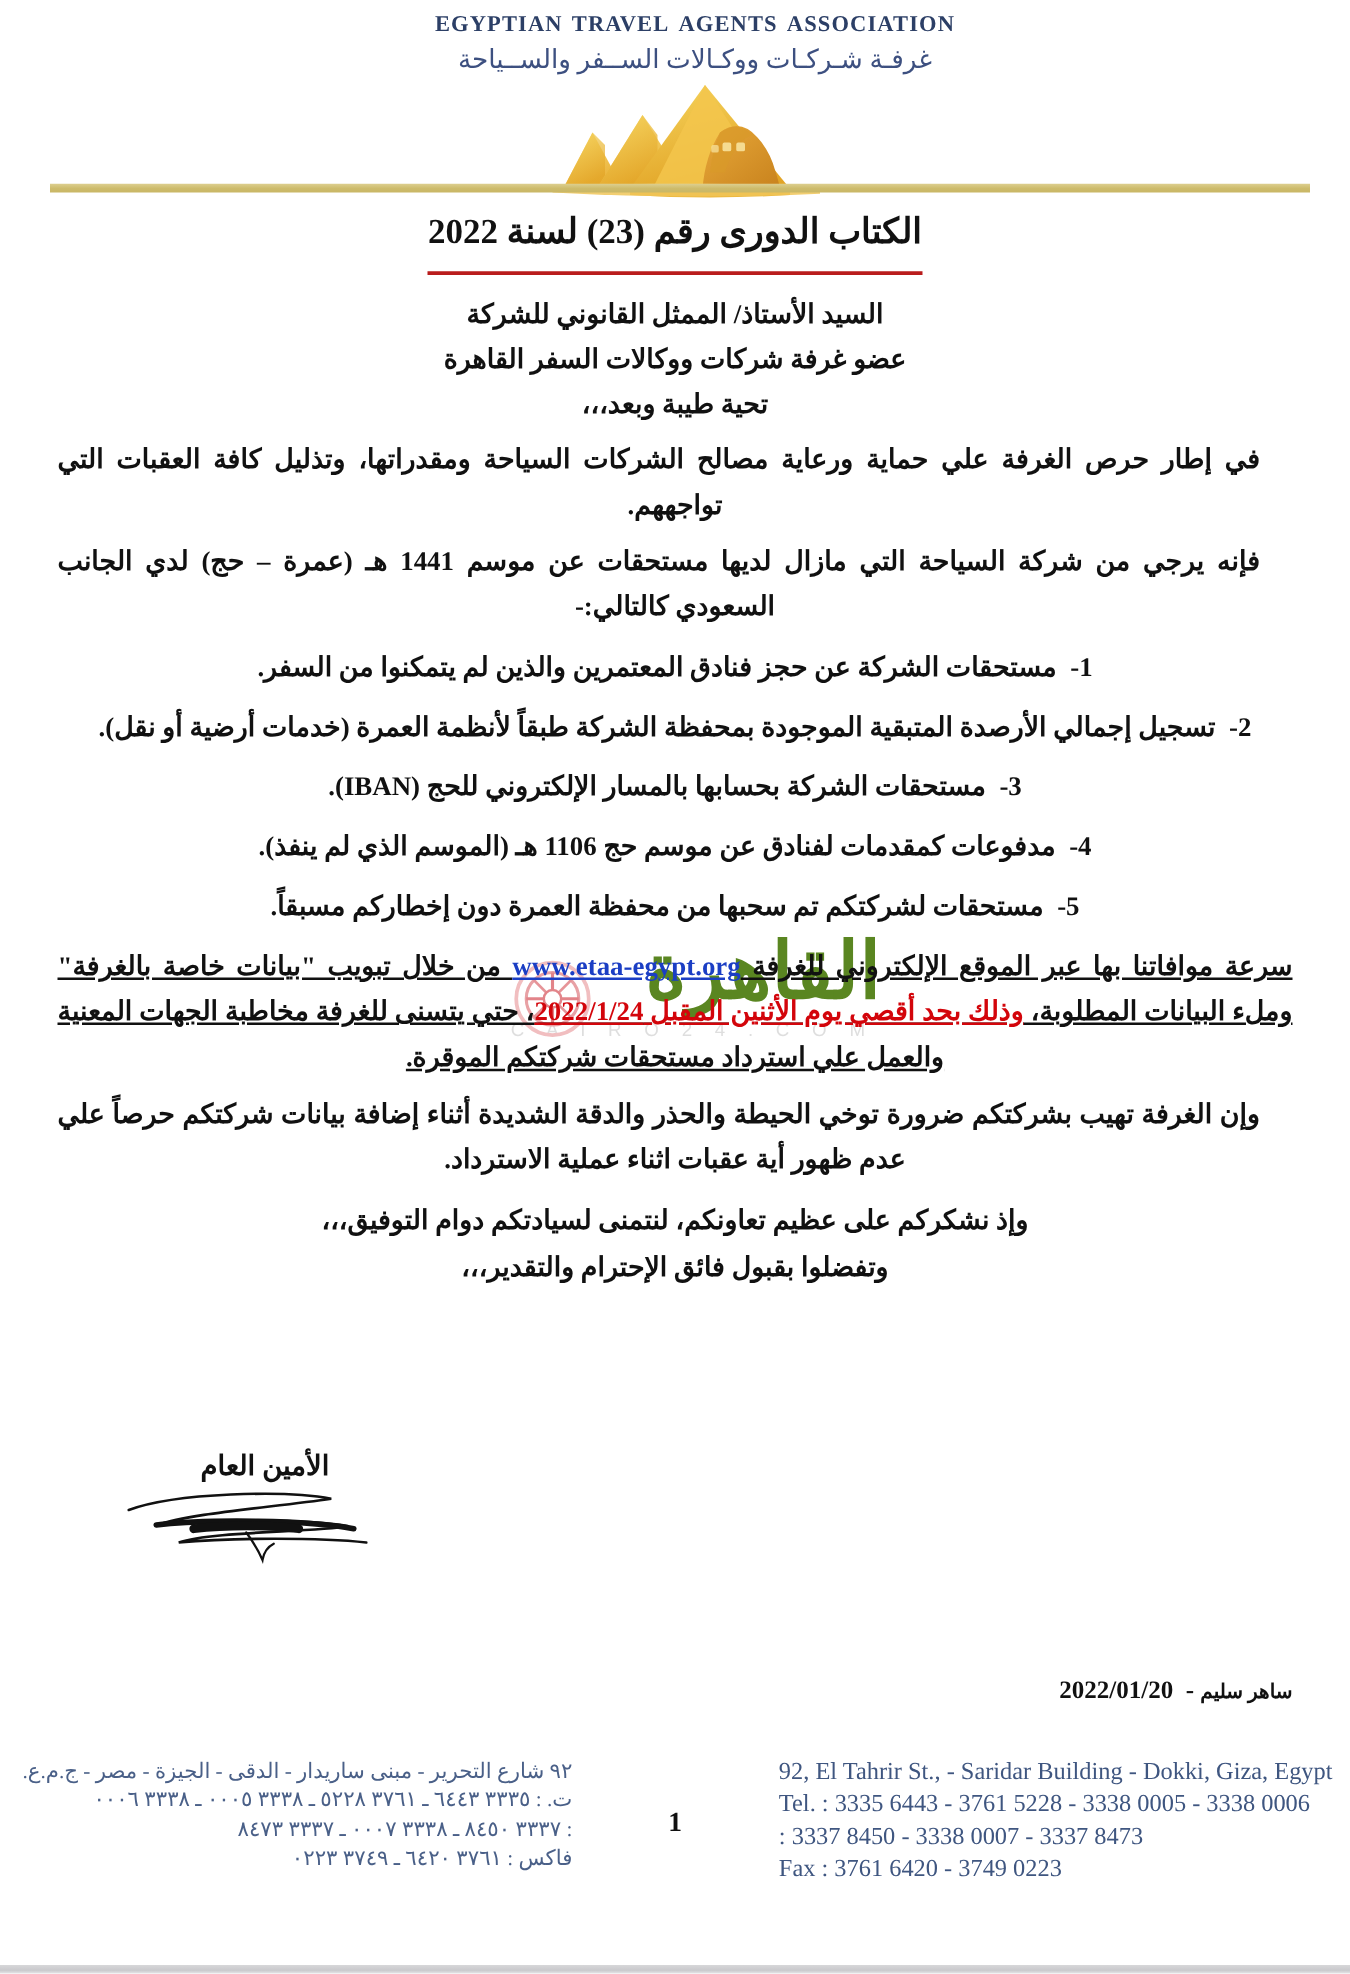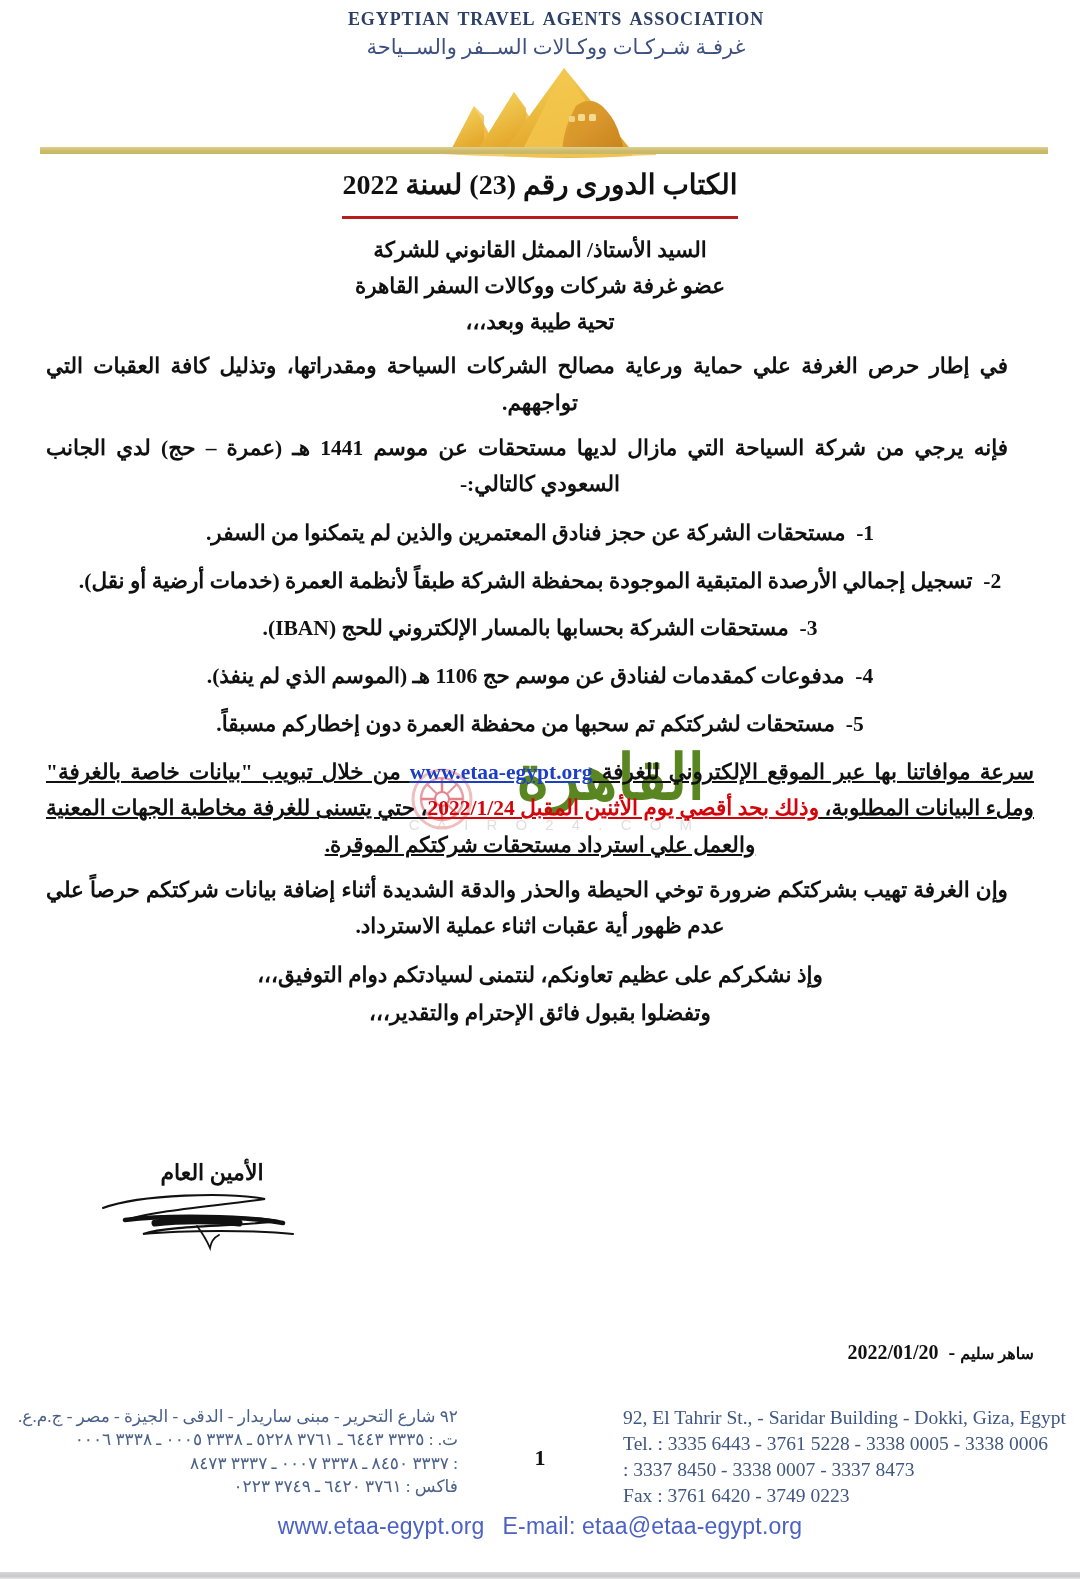--- a/index.html
+++ b/index.html
@@ -422,9 +422,6 @@
       <div>فاكس : ٣٧٦١ ٦٤٢٠ ـ ٣٧٤٩ ٠٢٢٣</div>
     </div>
   </div>
-  <div class="foot-bar">
-    <a href="#" style="color:#4b61c4;text-decoration:none">www.etaa-egypt.org</a><span class="fb-sep"></span><a href="#" style="color:#4b61c4;text-decoration:none">E-mail: etaa@etaa-egypt.org</a>
-  </div>
 </div>
 <div class="bottom-edge"></div>
 

